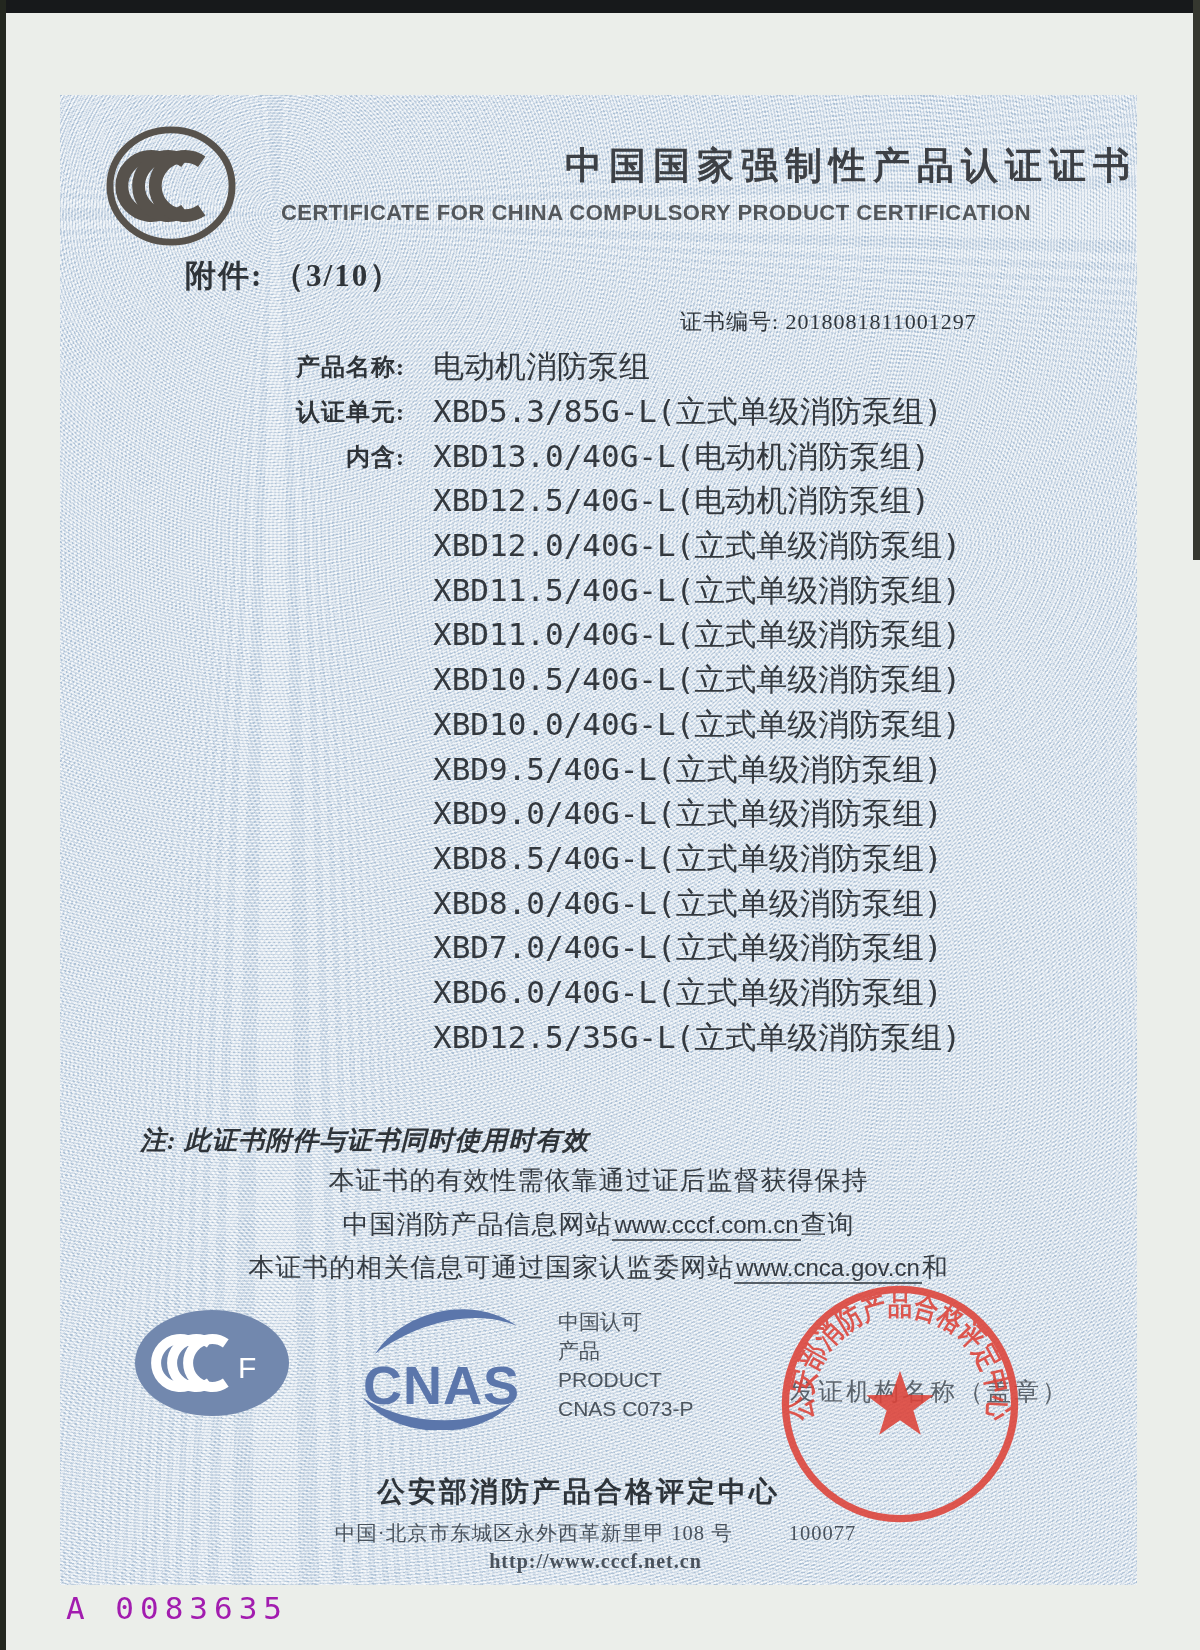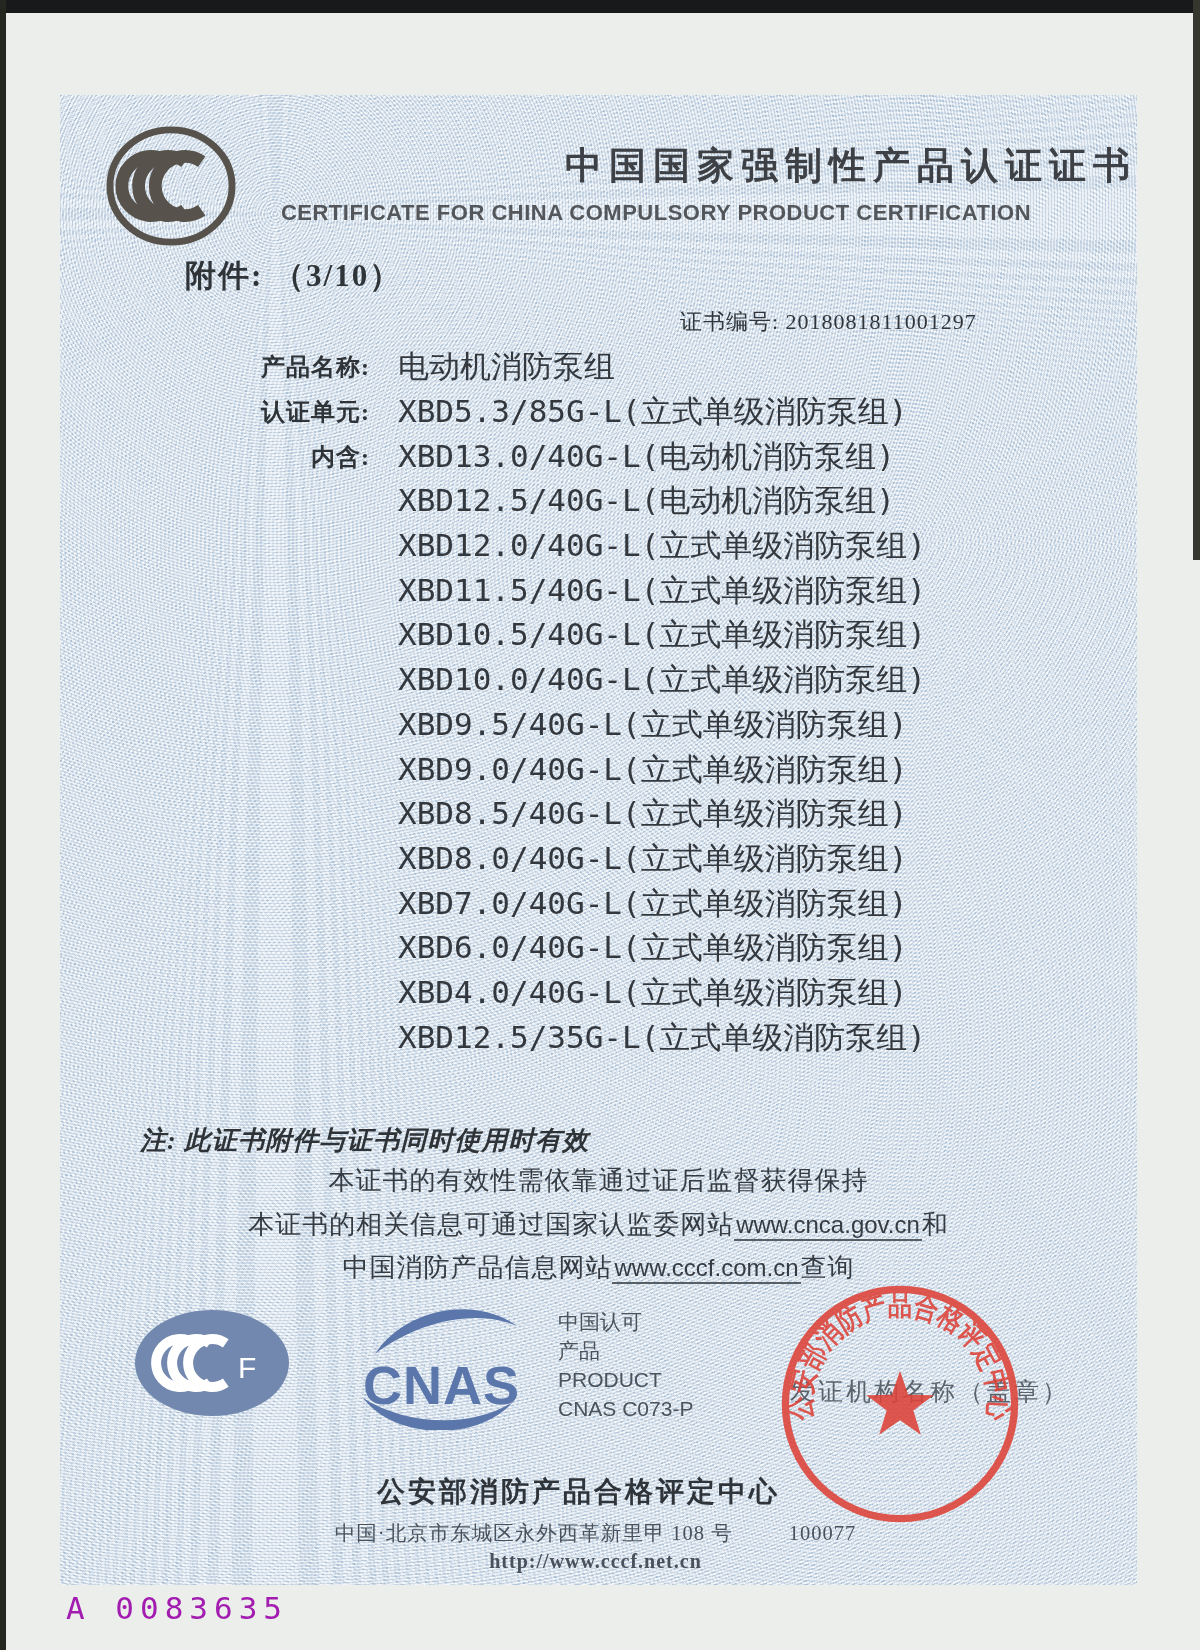--- a/index.html
+++ b/index.html
@@ -41,7 +41,7 @@
   .ptable{position:absolute;left:128px;top:250px;right:20px;}
   .prow{display:flex;align-items:center;height:44.7px;}
   .plabel{
-    width:182px;text-align:right;font-size:24px;font-weight:700;color:#2e3338;
+    width:217px;text-align:right;font-size:24px;font-weight:700;color:#2e3338;
     letter-spacing:1px;flex:none;
   }
   .pval{

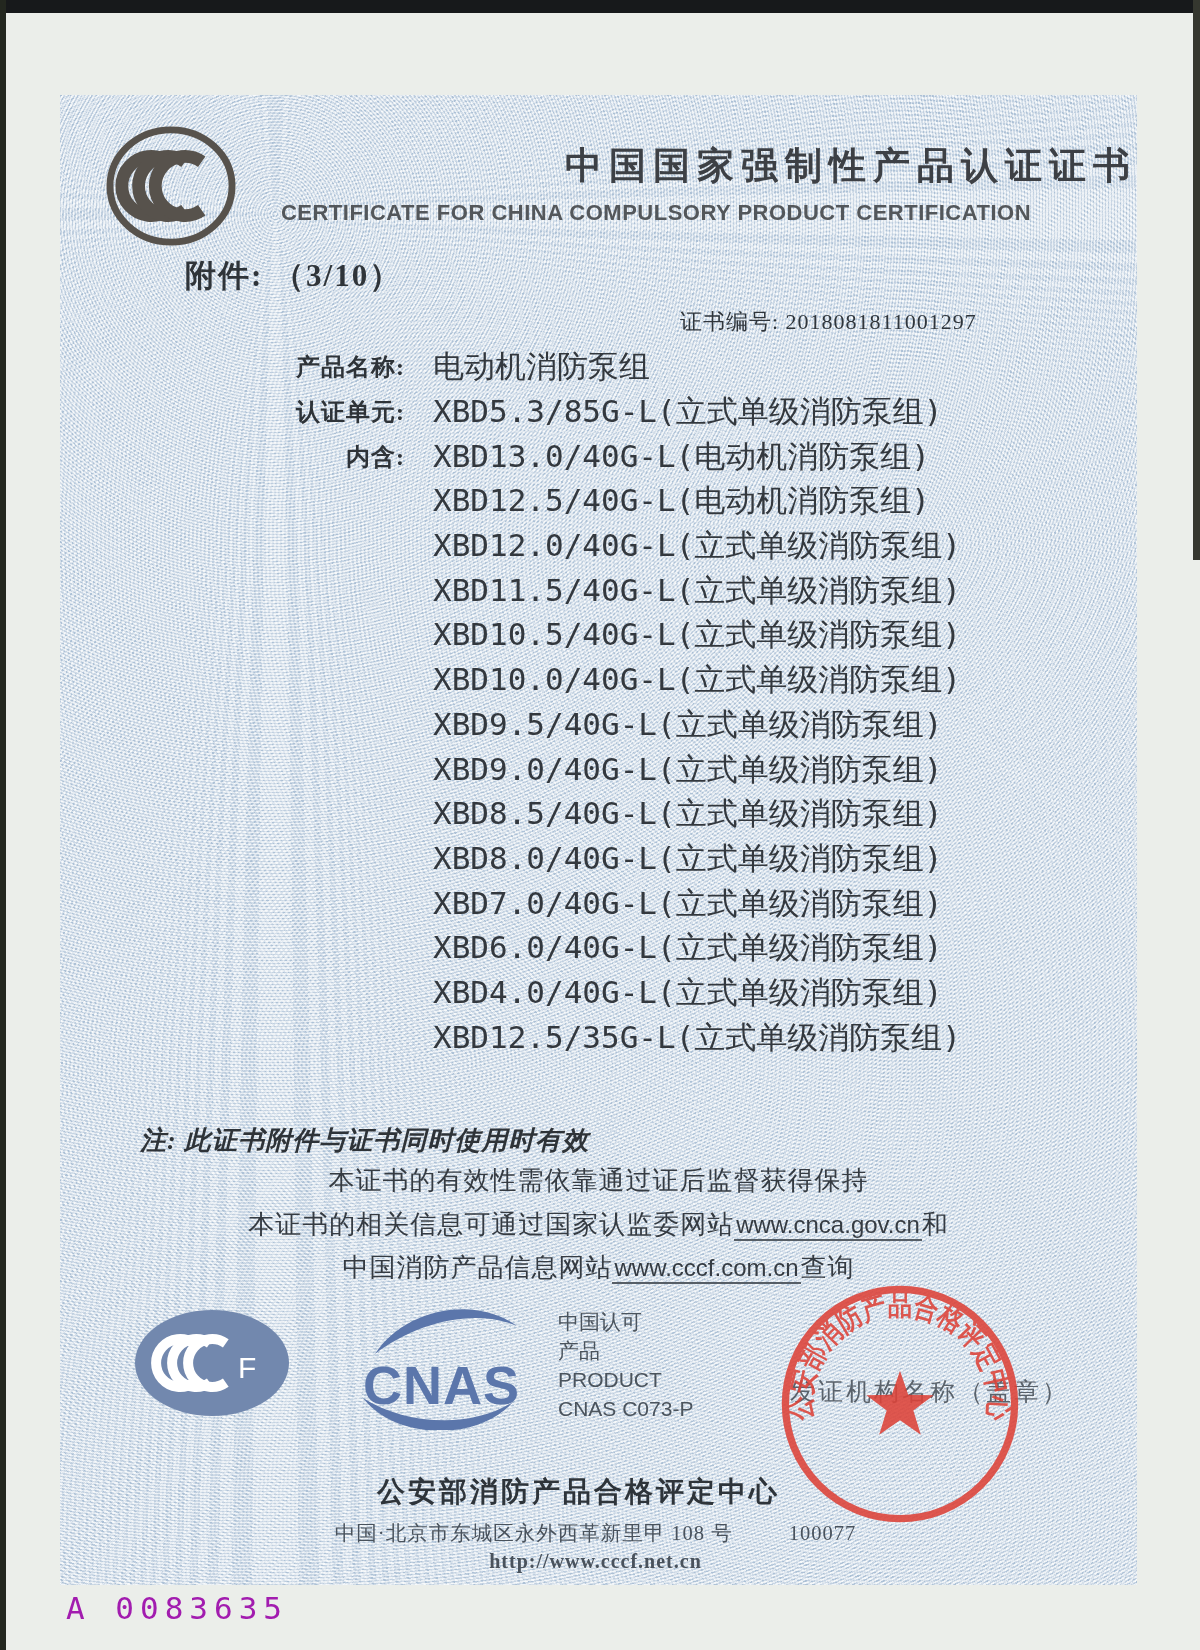--- a/index.html
+++ b/index.html
@@ -140,6 +140,10 @@
       </div>
     <div class="prow">
         <span class="plabel"></span>
+        <span class="pval">XBD11.0/40G-L(立式单级消防泵组)</span>
+      </div>
+    <div class="prow">
+        <span class="plabel"></span>
         <span class="pval">XBD10.5/40G-L(立式单级消防泵组)</span>
       </div>
     <div class="prow">

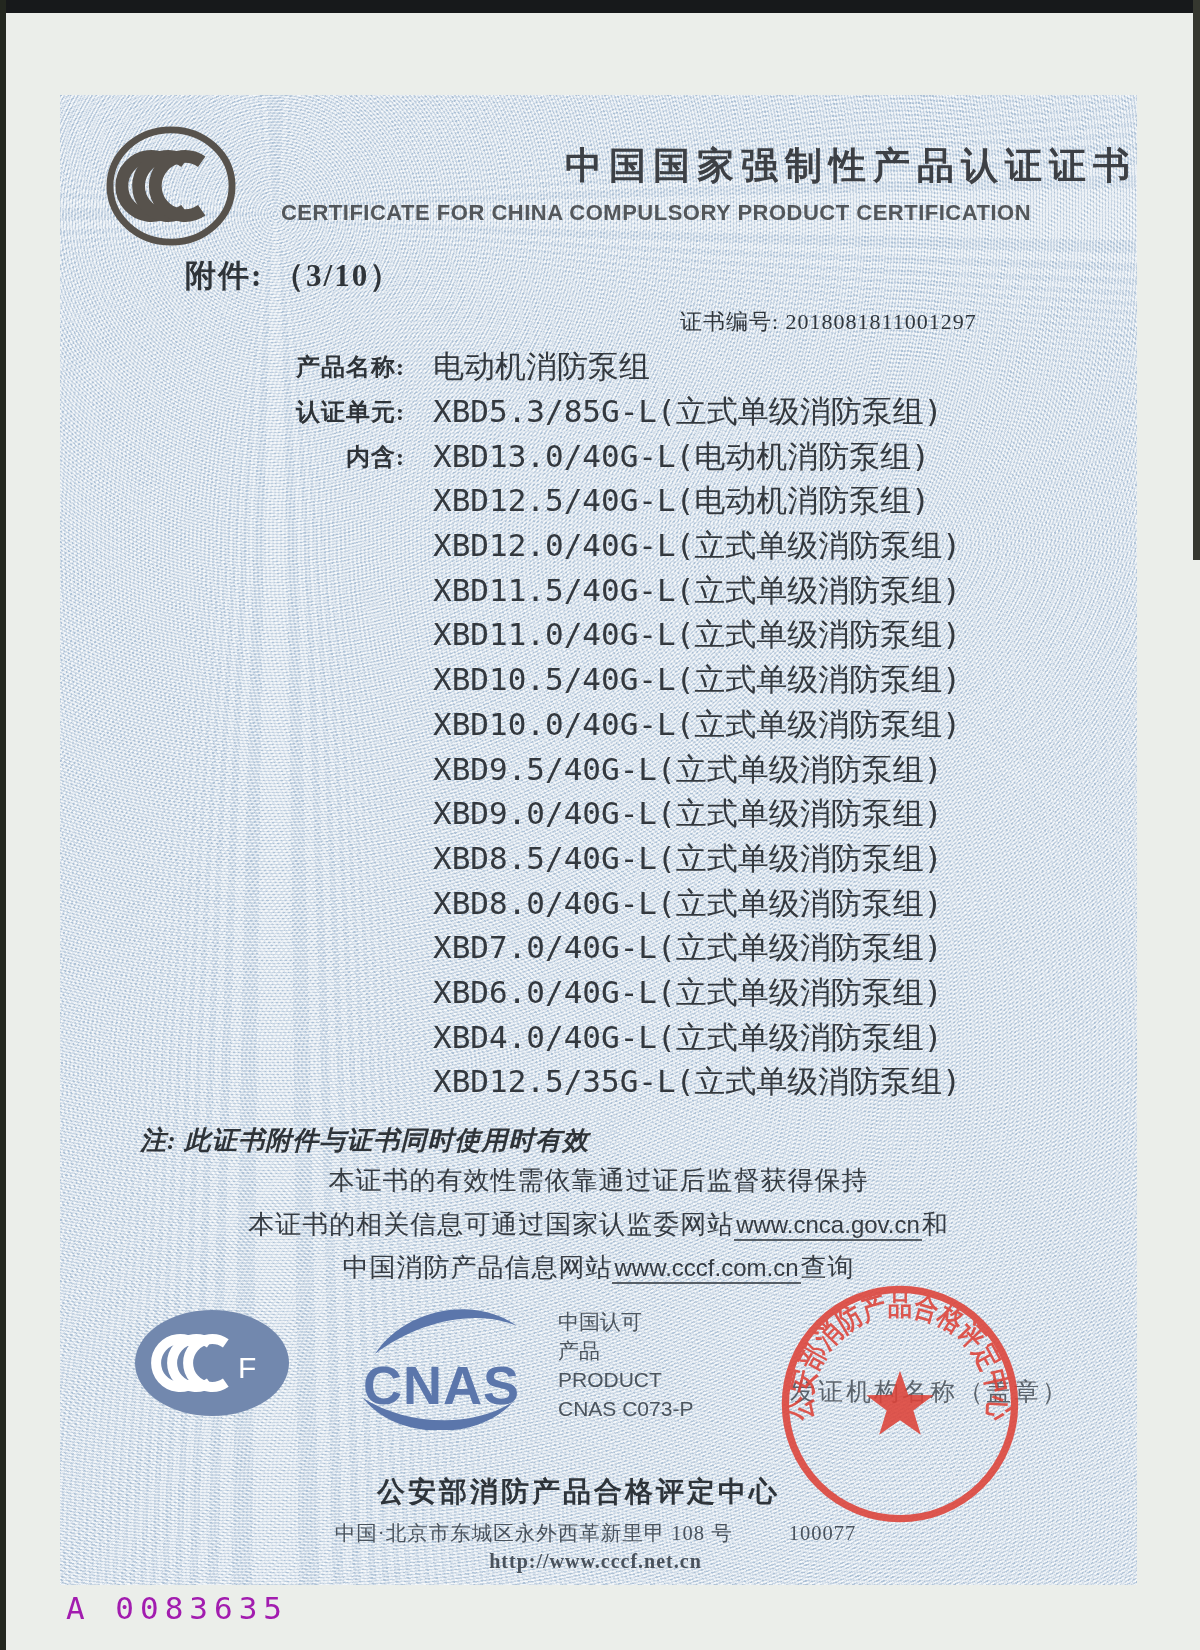--- a/index.html
+++ b/index.html
@@ -176,10 +176,6 @@
       </div>
     <div class="prow">
         <span class="plabel"></span>
-        <span class="pval">XBD4.0/40G-L(立式单级消防泵组)</span>
-      </div>
-    <div class="prow">
-        <span class="plabel"></span>
         <span class="pval">XBD12.5/35G-L(立式单级消防泵组)</span>
       </div>
   </div>

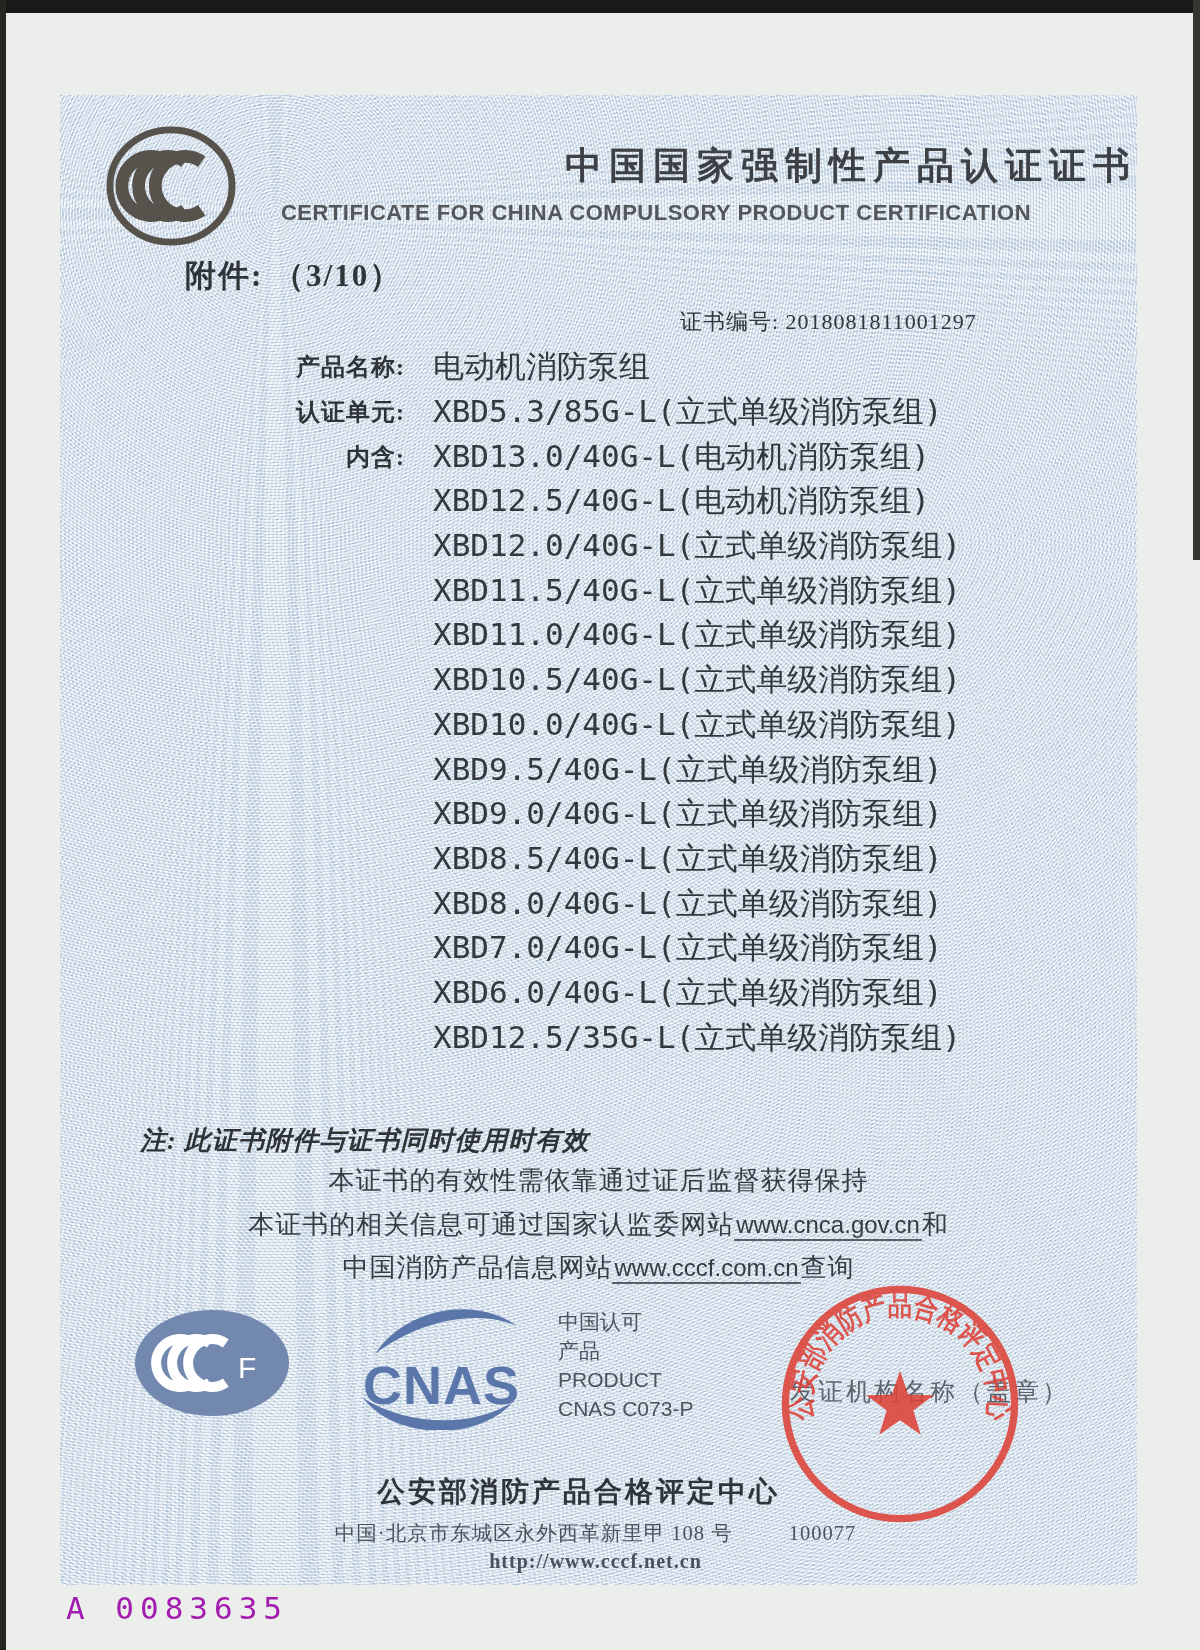--- a/index.html
+++ b/index.html
@@ -184,8 +184,8 @@
 
   <div class="statements">
     <div>本证书的有效性需依靠通过证后监督获得保持</div>
+    <div><span>中国消防产品信息网站</span><span class="url">www.cccf.com.cn</span><span>查询</span></div>
     <div><span>本证书的相关信息可通过国家认监委网站</span><span class="url">www.cnca.gov.cn</span><span>和</span></div>
-    <div><span>中国消防产品信息网站</span><span class="url">www.cccf.com.cn</span><span>查询</span></div>
   </div>
 
   <svg class="cccf-logo" viewBox="0 0 160 112">

